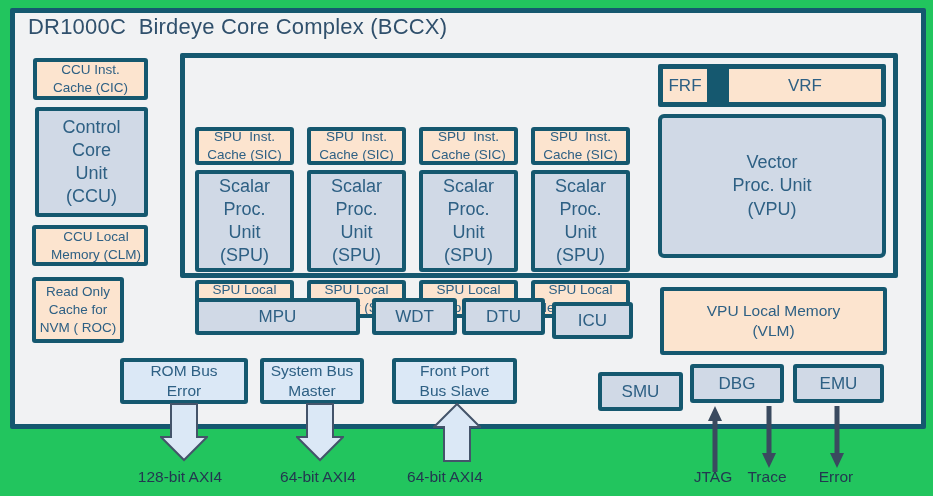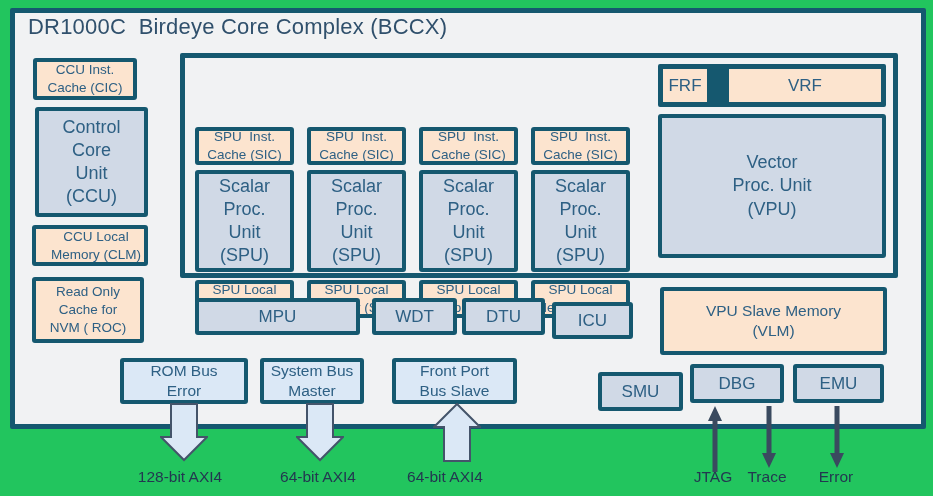--- a/index.html
+++ b/index.html
@@ -62,7 +62,7 @@
   <div class="frame"></div>
   <div class="title">DR1000C  Birdeye Core Complex (BCCX)</div>
 
-  <div class="box peach sm" style="left:33px;top:58px;width:104px;height:42px;">CCU Inst.
+  <div class="box peach sm" style="left:33px;top:58px;width:115px;height:42px;">CCU Inst.
 Cache (CIC)</div>
   <div class="box blue lg" style="left:35px;top:107px;width:113px;height:110px;">Control
 Core

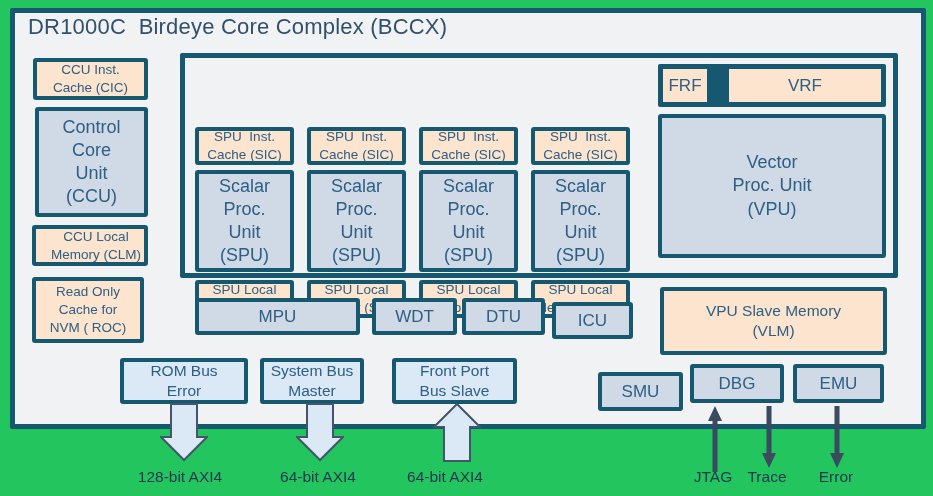--- a/index.html
+++ b/index.html
@@ -121,7 +121,7 @@
     <div class="cell frf">FRF</div>
     <div class="cell vrf">VRF</div>
   </div>
-  <div class="box blue lg" style="left:658px;top:114px;width:228px;height:144px;">Vector
+  <div class="box blue lg" style="left:658px;top:114px;width:228px;height:144px;border-radius:6px;">Vector
 Proc. Unit
 (VPU)</div>
 

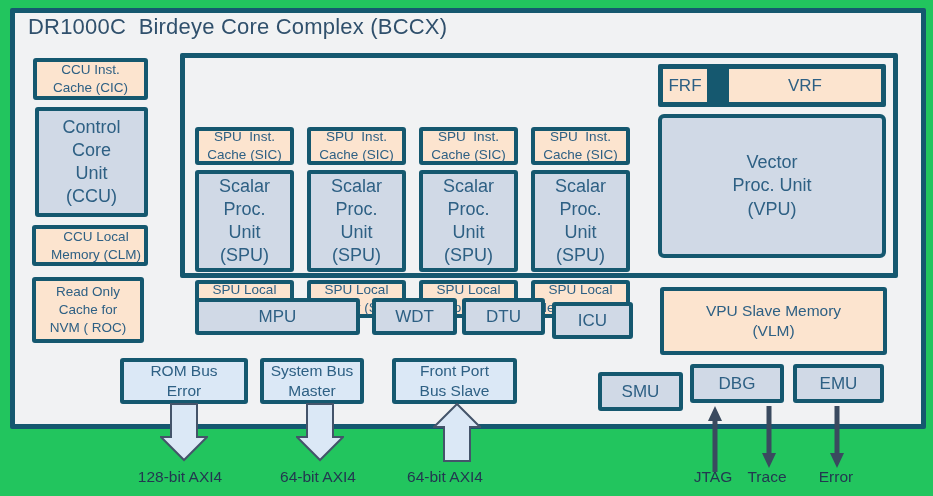--- a/index.html
+++ b/index.html
@@ -70,7 +70,7 @@
 (CCU)</div>
   <div class="box peach sm" style="left:32px;top:225px;width:116px;height:41px;padding-left:12px;">CCU Local
 Memory (CLM)</div>
-  <div class="box peach sm" style="left:32px;top:277px;width:112px;height:66px;">Read Only
+  <div class="box peach sm" style="left:32px;top:277px;width:92px;height:66px;">Read Only
 Cache for
 NVM ( ROC)</div>
 

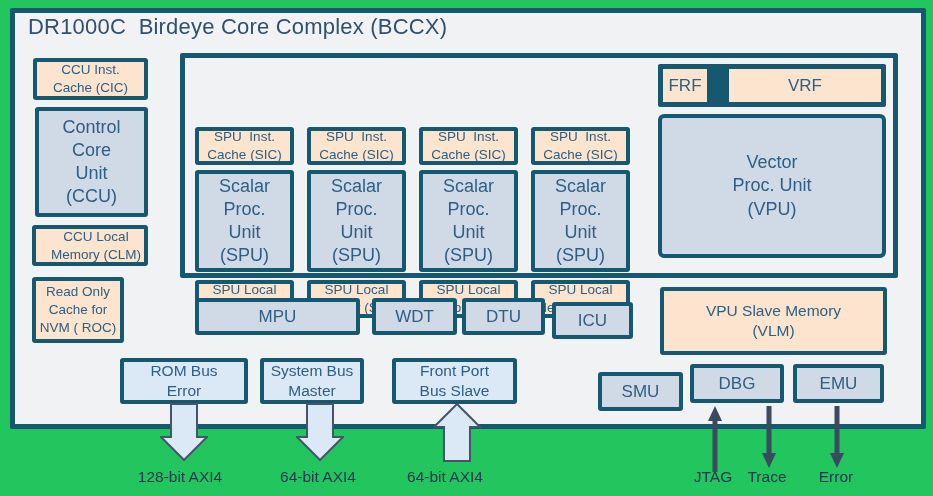--- a/index.html
+++ b/index.html
@@ -129,7 +129,7 @@
   <div class="box blue md" style="left:372px;top:298px;width:85px;height:37px;">WDT</div>
   <div class="box blue md" style="left:462px;top:298px;width:83px;height:37px;">DTU</div>
   <div class="box blue md" style="left:552px;top:302px;width:81px;height:37px;">ICU</div>
-  <div class="box peach" style="left:660px;top:287px;width:227px;height:68px;font-size:15.5px;">VPU Slave Memory
+  <div class="box peach" style="left:660px;top:287px;width:227px;height:68px;font-size:15.5px;">VPU Local Memory
 (VLM)</div>
 
   <div class="box lblue" style="left:120px;top:358px;width:128px;height:46px;font-size:15.5px;">ROM Bus

